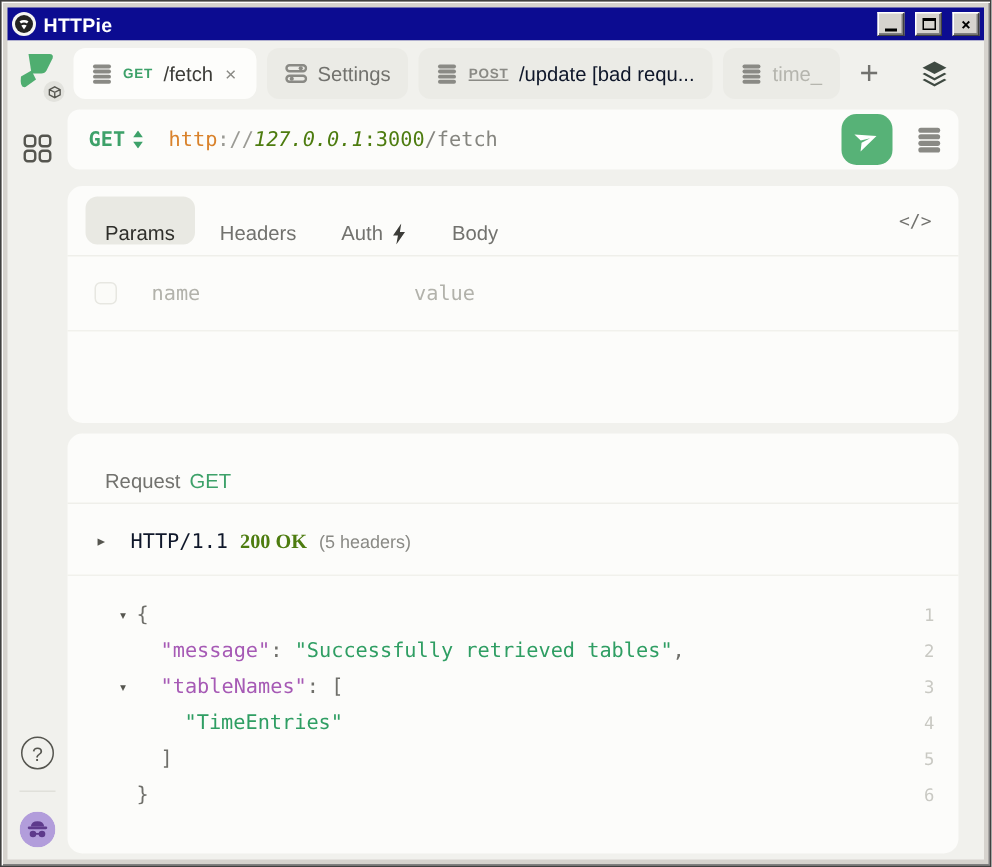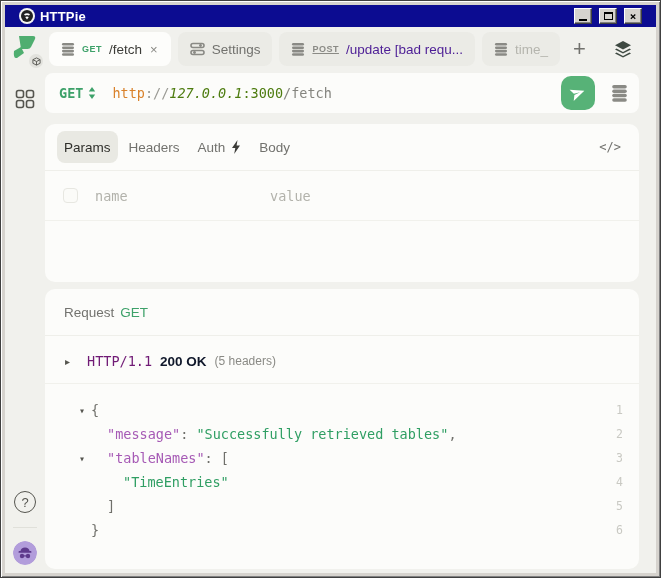--- a/index.html
+++ b/index.html
@@ -16,7 +16,7 @@
   }
   .titlebar {
     height:22px; background:#0c0c91; color:#fff;
-    display:flex; align-items:center; padding:0 14px; gap:5px;
+    display:flex; align-items:center; padding:0 3px; gap:5px;
     flex:0 0 auto;
     justify-content:flex-end;
   }

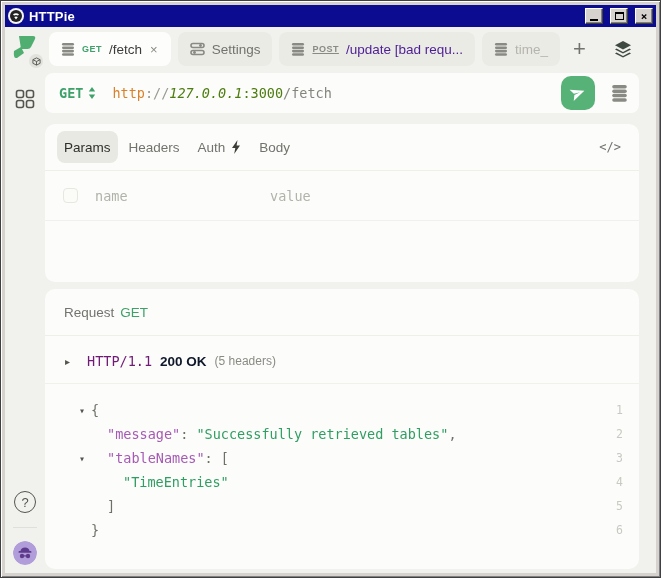--- a/index.html
+++ b/index.html
@@ -246,7 +246,7 @@
               </g>
           </svg>
           <span class="method post">POST</span>
-          <span class="tab-label" style="color:#4c1d95">/update [bad requ...</span>
+          <span class="tab-label" style="color:#0f172a">/update [bad requ...</span>
         </div>
         <div class="tab">
           <svg width="14" height="15" viewBox="0 0 14 15">

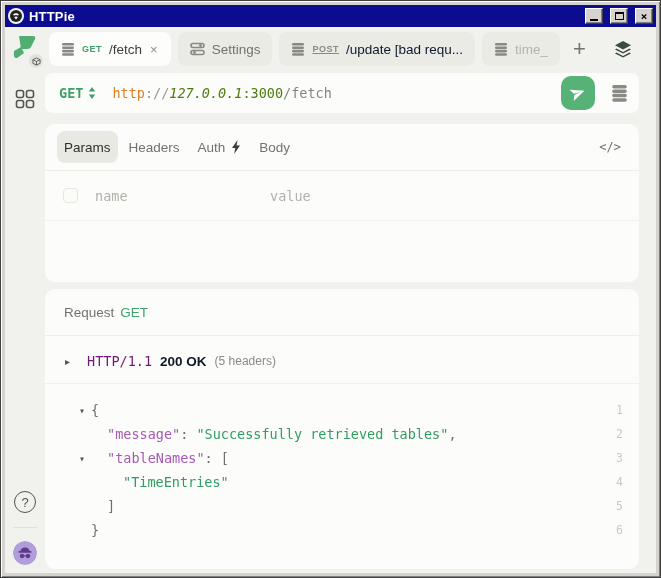--- a/index.html
+++ b/index.html
@@ -108,7 +108,7 @@
 
   .pill-row { display:flex; align-items:center; gap:4px; padding:6px 12px; height:46px; flex:0 0 auto; }
   .pill {
-    height:32px; display:flex; align-items:center; gap:6px; padding:0 7px;
+    height:32px; display:flex; align-items:flex-end; gap:6px; padding:0 13px;
     border-radius:8px; font-size:13.5px; color:#72726e; cursor:pointer; white-space:nowrap;
   }
   .pill.active { background:#e9e9e3; color:#2e2e2a; font-weight:500; }

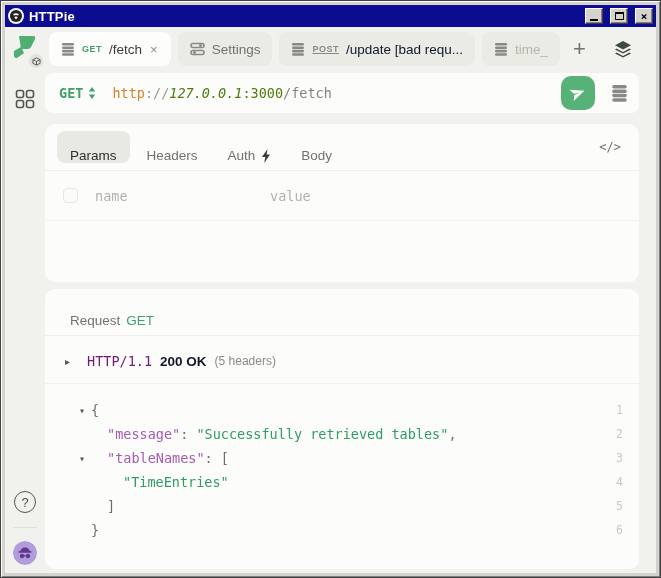--- a/index.html
+++ b/index.html
@@ -123,7 +123,7 @@
   .param-input { border:none; outline:none; background:transparent; font-family:"DejaVu Sans Mono", monospace;
     font-size:13.5px; color:#3c3c38; }
   .param-input::placeholder { color:#b2b2ab; }
-  .param-input.name { width:175px; margin-left:17px; }
+  .param-input.name { width:175px; margin-left:23px; }
   .param-input.value { flex:1; }
 
   

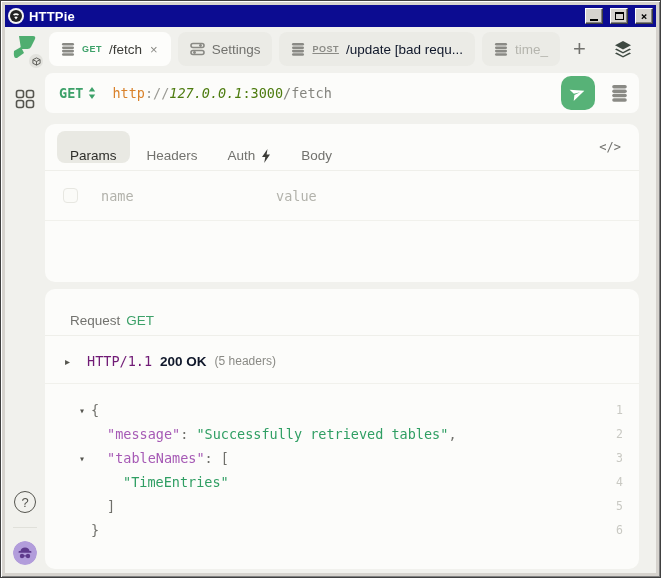--- a/index.html
+++ b/index.html
@@ -129,7 +129,7 @@
   
   .status-row { display:flex; align-items:center; gap:10px; padding:17px 14px 14px 20px; flex:0 0 auto; }
   .caret { color:#55554f; font-size:10px; cursor:pointer; width:12px; flex:0 0 auto; }
-  .status-proto { font-family:"DejaVu Sans Mono", monospace; font-size:13.5px; color:#701a75;text-align:right; }
+  .status-proto { font-family:"DejaVu Sans Mono", monospace; font-size:13.5px; color:#0f172a;text-align:right; }
   .status-code { font-family:Liberation Sans, sans-serif; font-size:13.5px; font-weight:bold; color:#0f172a; margin-left:-2px; }
   .status-headers { color:#8a8a85; font-size:12px; margin-left:-2px; }
   .status-divider { height:1px; background:#f1f1ec; margin:0 0 0 0; }

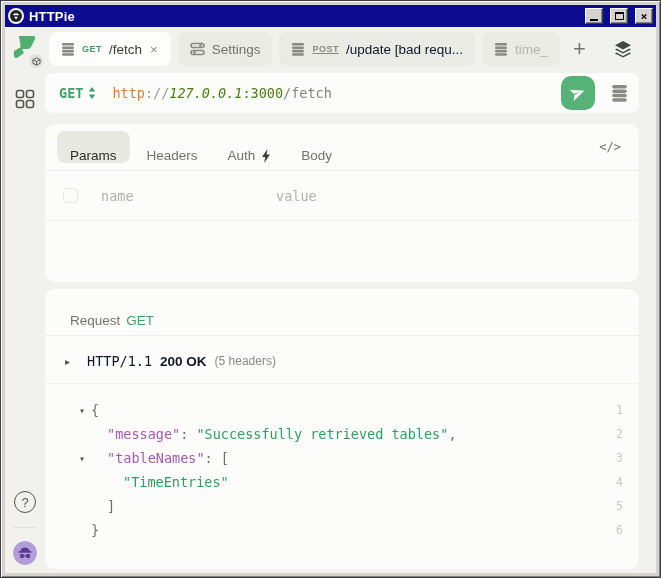--- a/index.html
+++ b/index.html
@@ -130,7 +130,7 @@
   .status-row { display:flex; align-items:center; gap:10px; padding:17px 14px 14px 20px; flex:0 0 auto; }
   .caret { color:#55554f; font-size:10px; cursor:pointer; width:12px; flex:0 0 auto; }
   .status-proto { font-family:"DejaVu Sans Mono", monospace; font-size:13.5px; color:#0f172a;text-align:right; }
-  .status-code { font-family:Liberation Sans, sans-serif; font-size:13.5px; font-weight:bold; color:#0f172a; margin-left:-2px; }
+  .status-code { font-family:Liberation Serif, serif; font-size:13.5px; font-weight:bold; color:#4d7c0f; margin-left:-2px; }
   .status-headers { color:#8a8a85; font-size:12px; margin-left:-2px; }
   .status-divider { height:1px; background:#f1f1ec; margin:0 0 0 0; }
 

